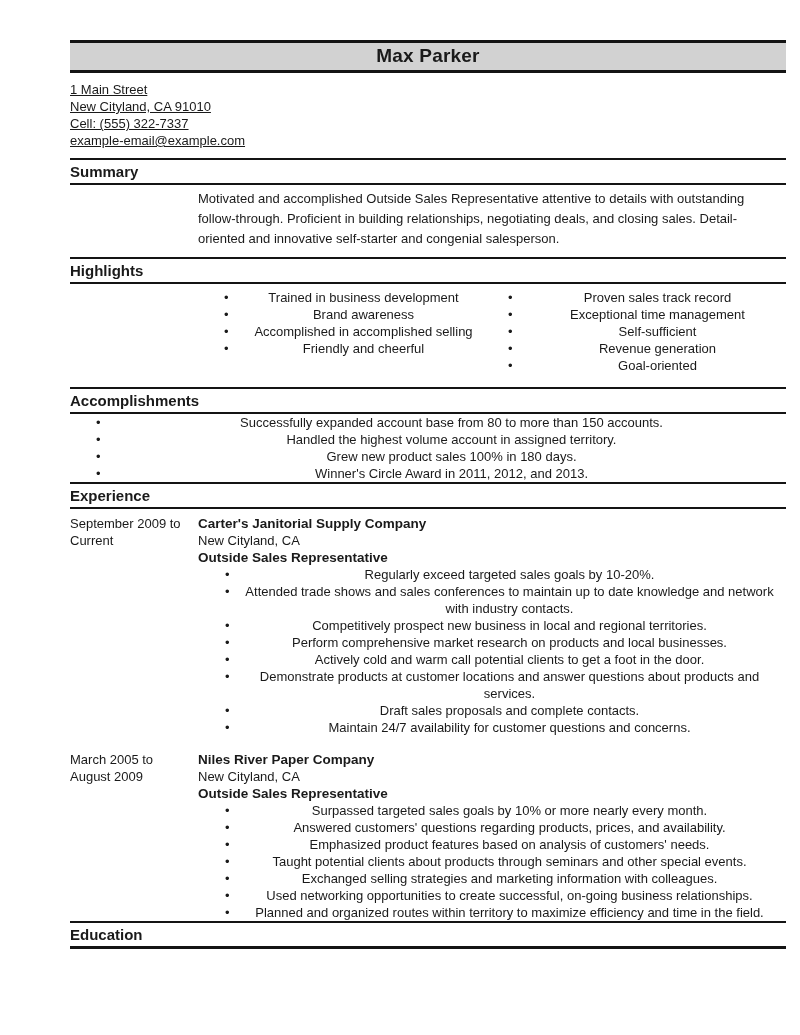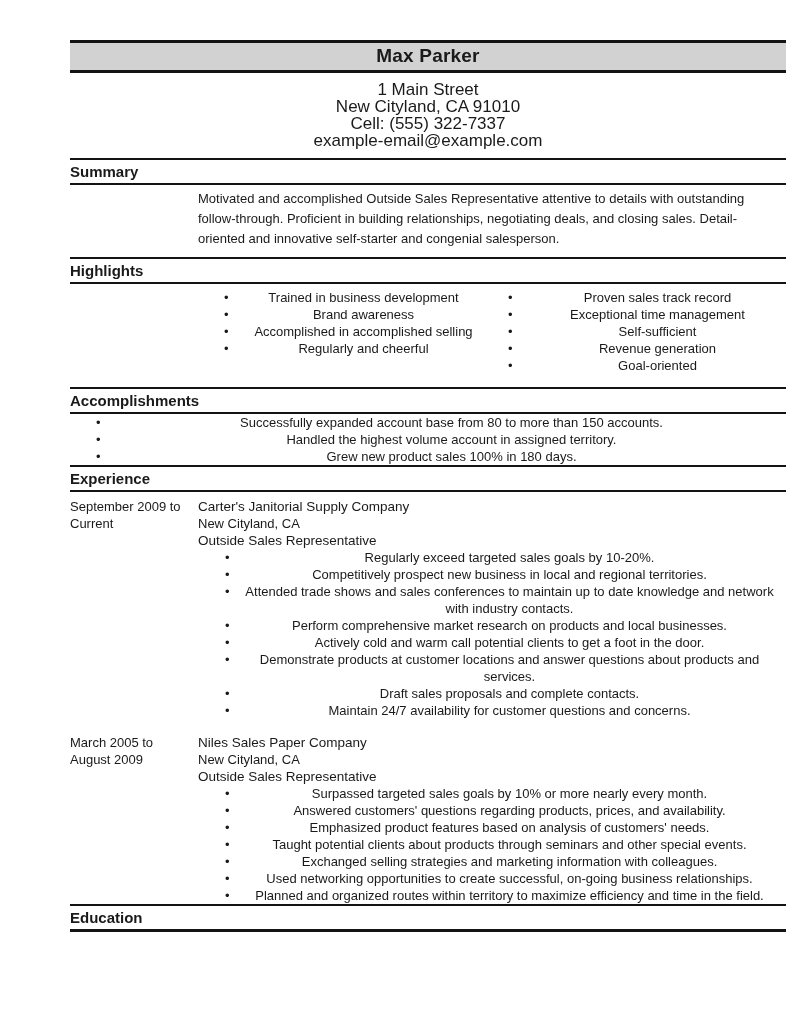--- a/index.html
+++ b/index.html
@@ -35,10 +35,10 @@
 
   
   .contact {
-    text-align: center;
-    font-size: 17px;
+    font-size: 13px;
     line-height: 17px;
     padding: 8px 0 9px;
+    text-decoration: underline;
   }
 
   

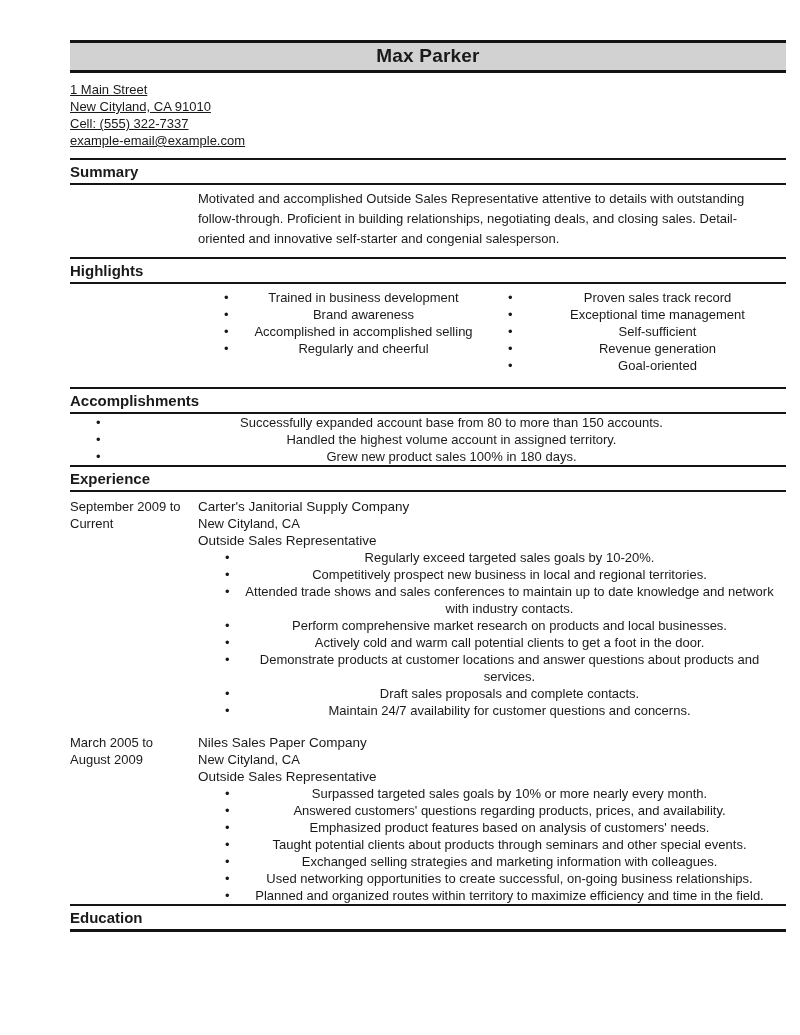--- a/index.html
+++ b/index.html
@@ -155,7 +155,7 @@
 
             <li>Accomplished in accomplished selling</li>
 
-            <li>Regularly and cheerful</li>
+            <li>Friendly and cheerful</li>
 
           </ul>
         <ul class="bullets">

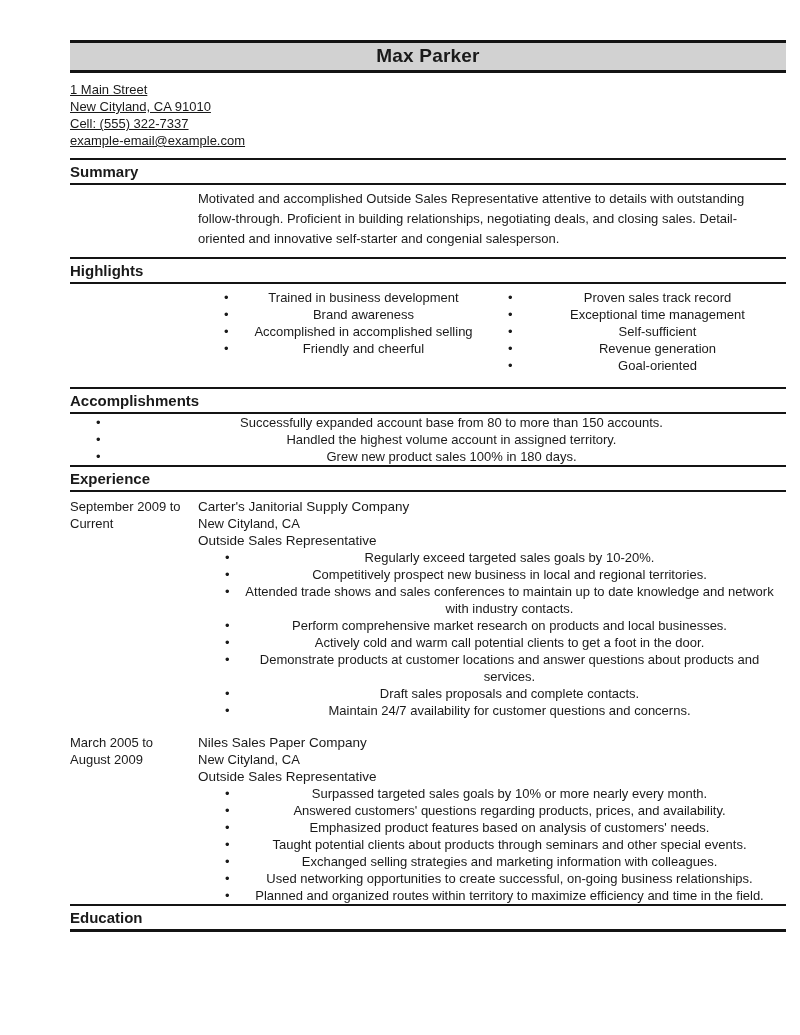--- a/index.html
+++ b/index.html
@@ -185,6 +185,7 @@
 
           <li>Grew new product sales 100% in 180 days.</li>
 
+          <li>Winner's Circle Award in 2011, 2012, and 2013.</li>
         </ul>
     </section>
 

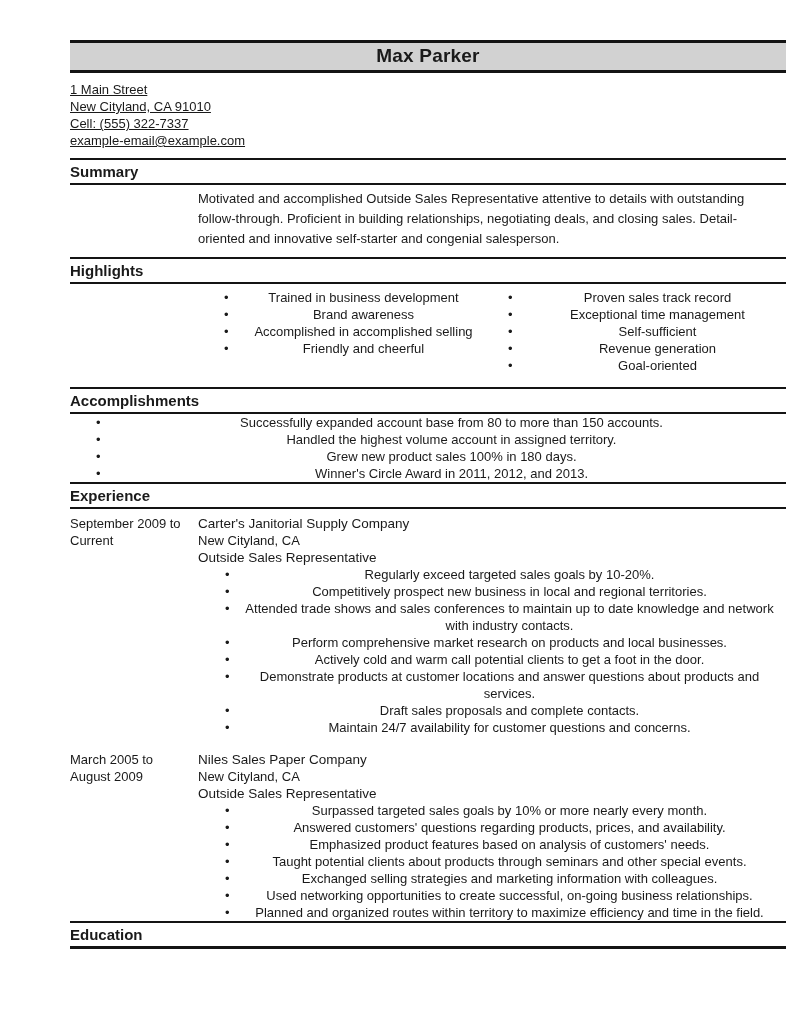--- a/index.html
+++ b/index.html
@@ -106,7 +106,7 @@
     padding-right: 8px;
   }
   .job-company, .job-title {
-    font-weight: normal;
+    font-weight: bold;
     font-size: 13.5px;
     line-height: 17px;
   }

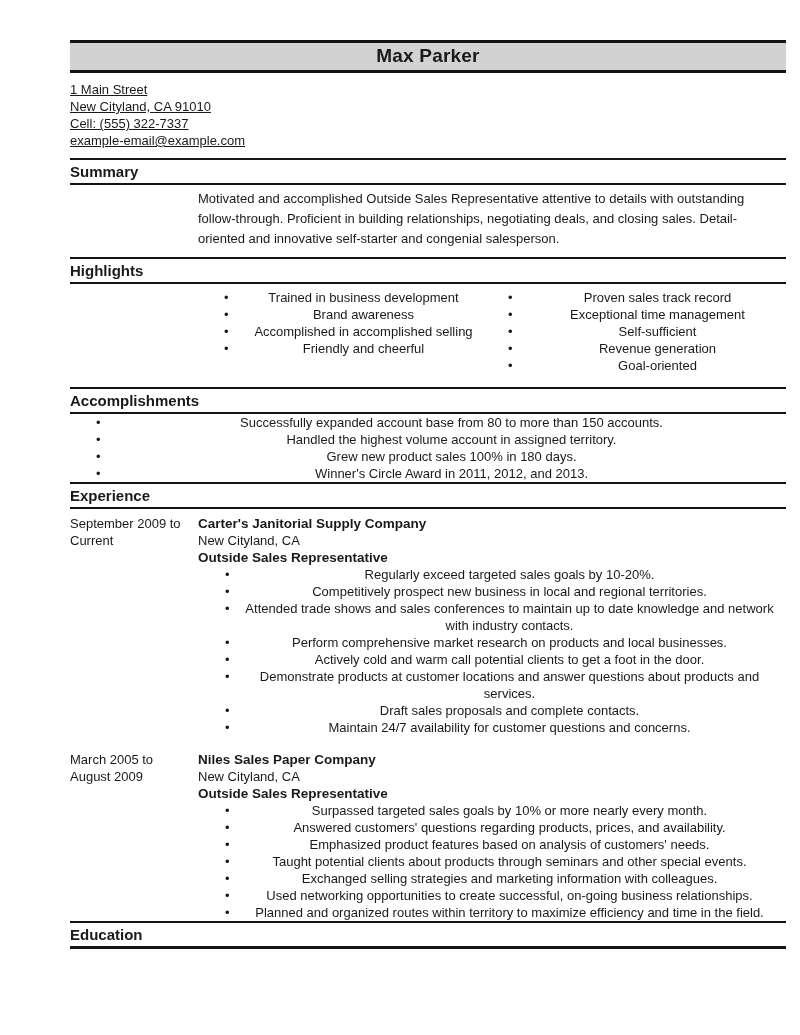--- a/index.html
+++ b/index.html
@@ -209,9 +209,9 @@
 
               <li>Regularly exceed targeted sales goals by 10-20%.</li>
 
+              <li>Attended trade shows and sales conferences to maintain up to date knowledge and network with industry contacts.</li>
+
               <li>Competitively prospect new business in local and regional territories.</li>
-
-              <li>Attended trade shows and sales conferences to maintain up to date knowledge and network with industry contacts.</li>
 
               <li>Perform comprehensive market research on products and local businesses.</li>
 

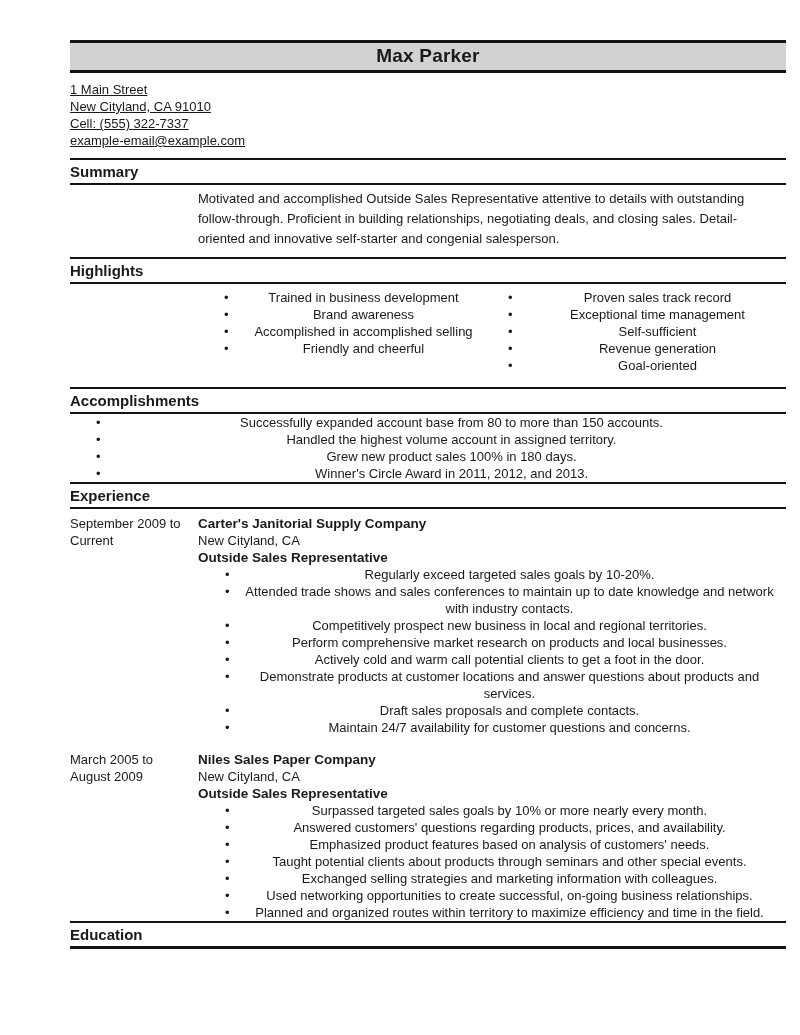--- a/index.html
+++ b/index.html
@@ -234,7 +234,7 @@
             <div class="job-date-line">August 2009</div>
           </div>
         <div class="job-body">
-          <div class="job-company">Niles Sales Paper Company</div>
+          <div class="job-company">Niles River Paper Company</div>
           <div class="job-location">New Cityland, CA</div>
           <div class="job-title">Outside Sales Representative</div>
           <ul class="bullets">

